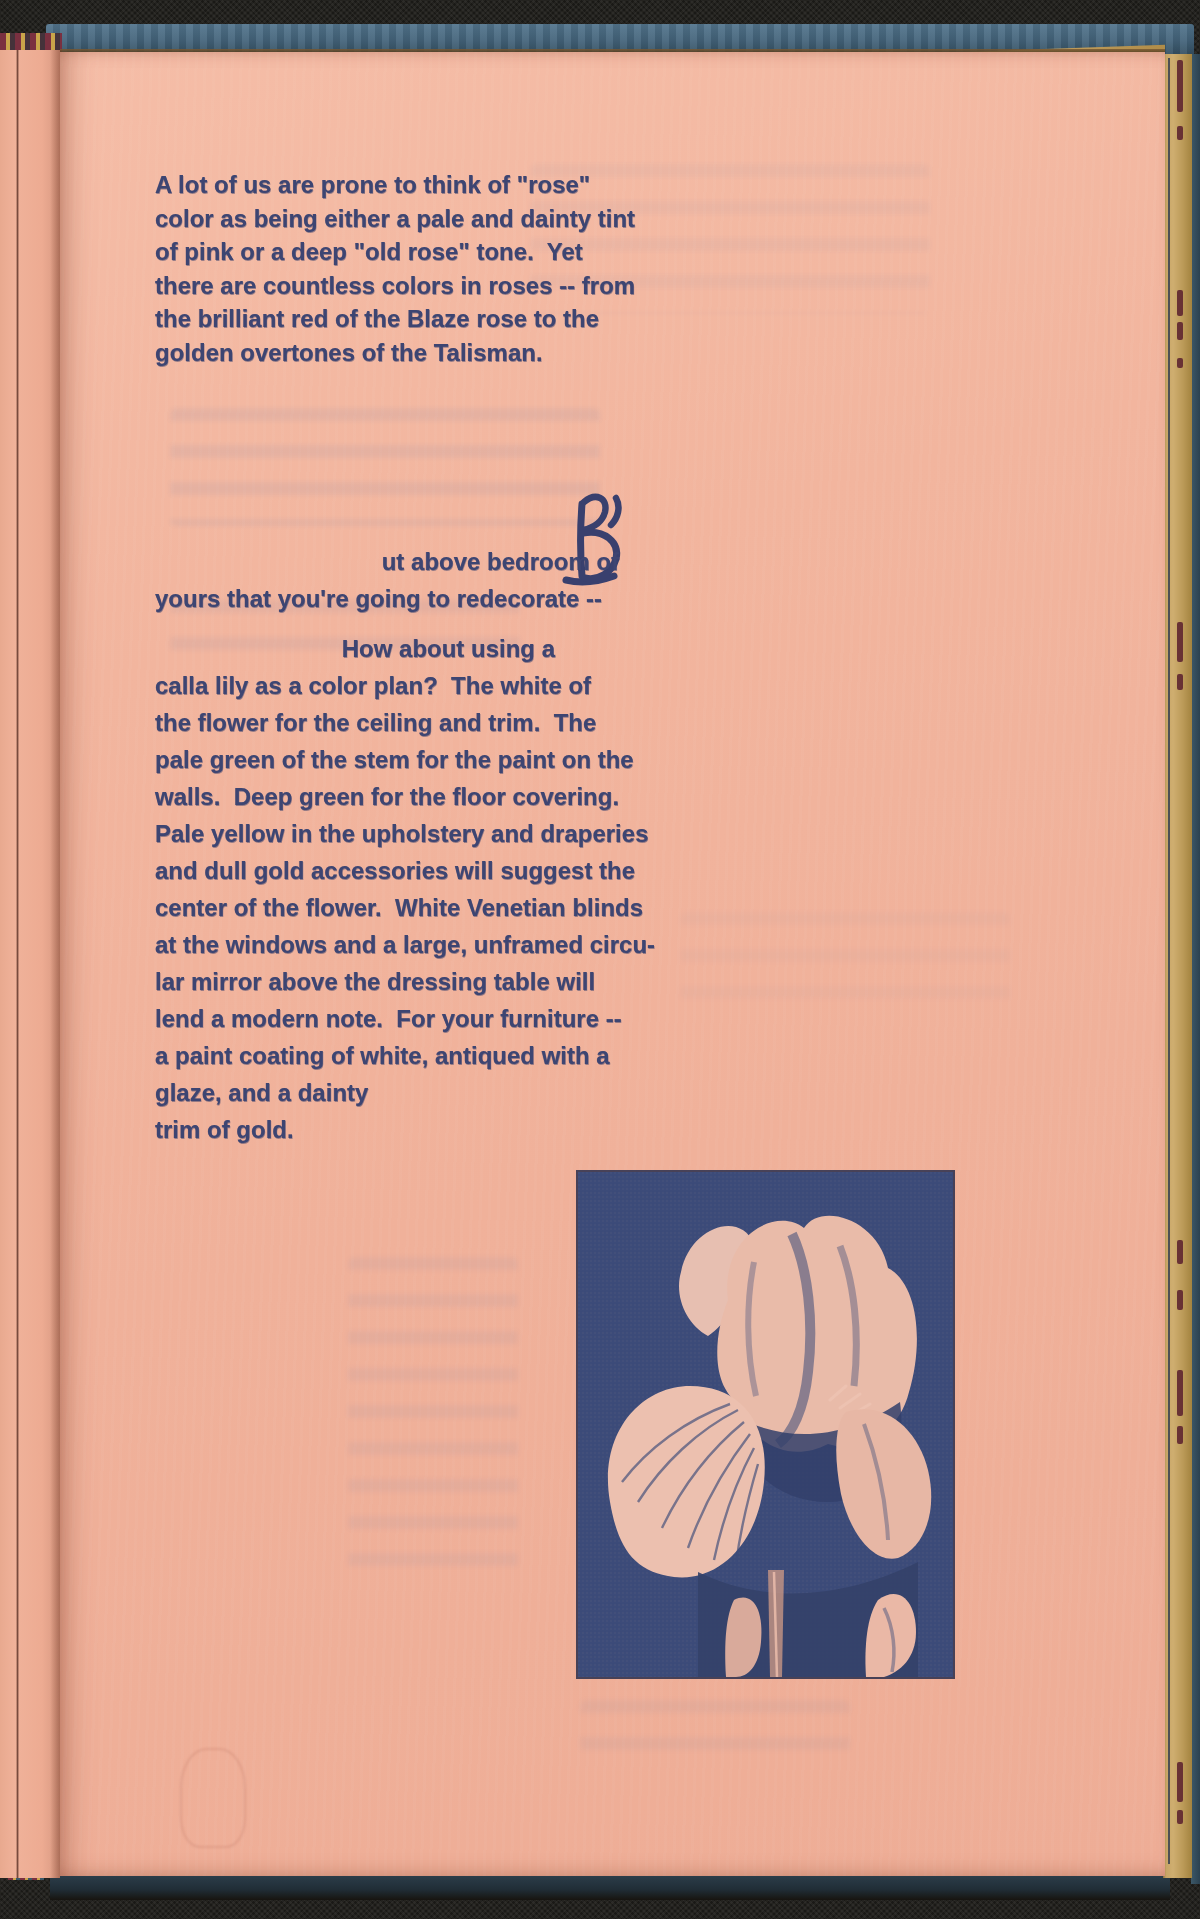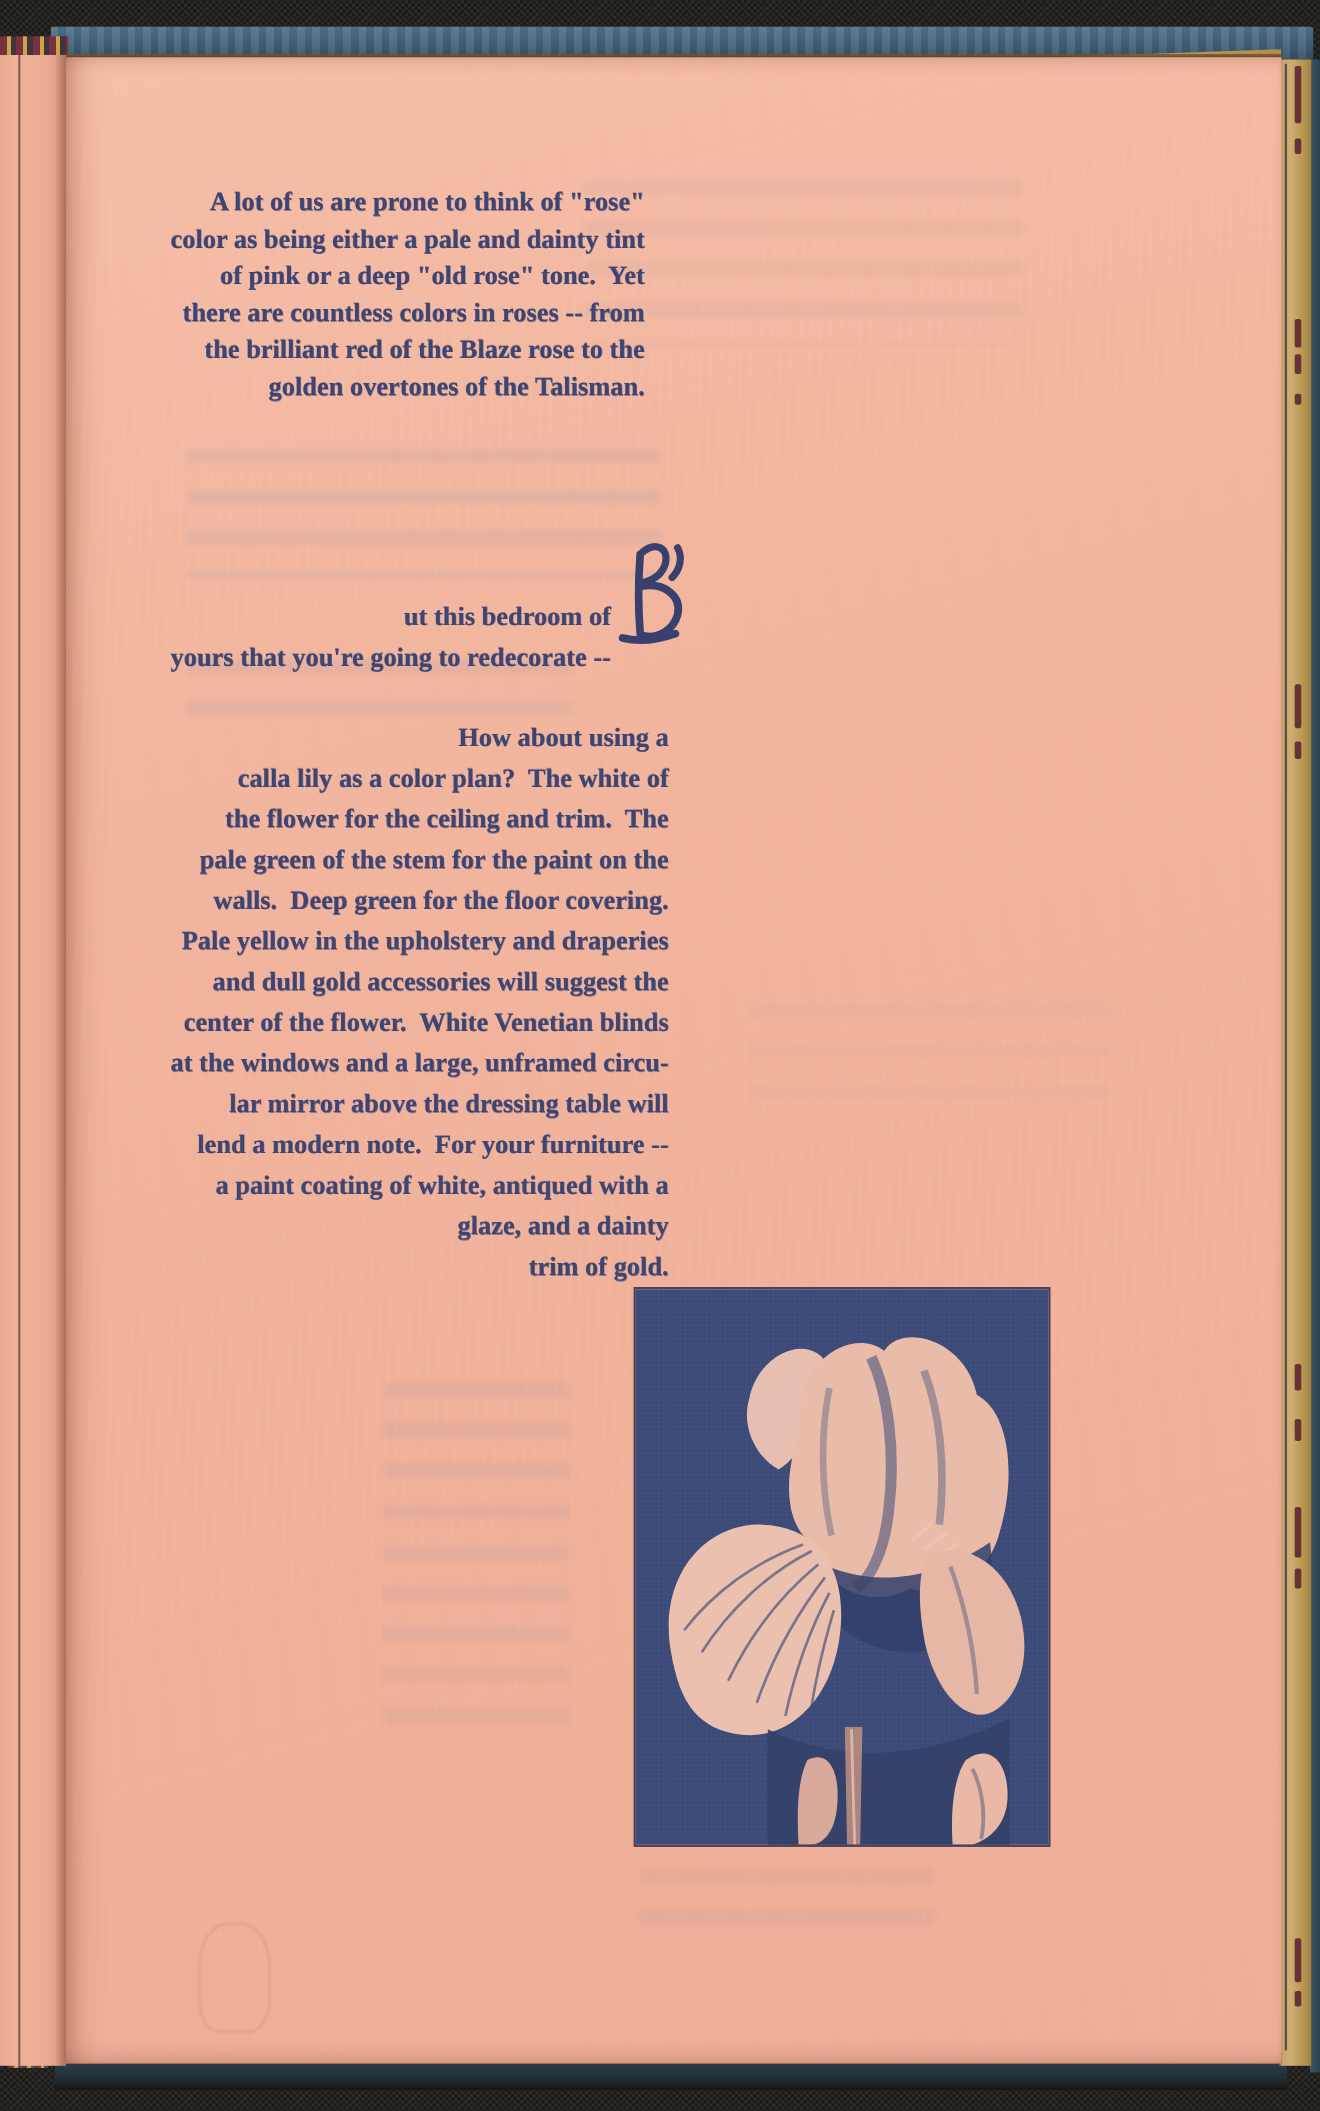--- a/index.html
+++ b/index.html
@@ -84,10 +84,9 @@
   }
   pre.tw{
     position:absolute;margin:0;white-space:pre;
-    font-family:Liberation Serif, serif;
+    font-family:Liberation Sans, sans-serif;
     font-weight:bold;font-size:24px;color:#3d4572;
     text-shadow:0.5px 0.6px 0 rgba(56,63,108,0.5), -0.3px -0.2px 0 rgba(56,63,108,0.3);
-    text-align:right;
   }
   .p1{left:95px;top:116px;line-height:33.5px;}
   .p2{left:95px;top:491px;line-height:37px;}

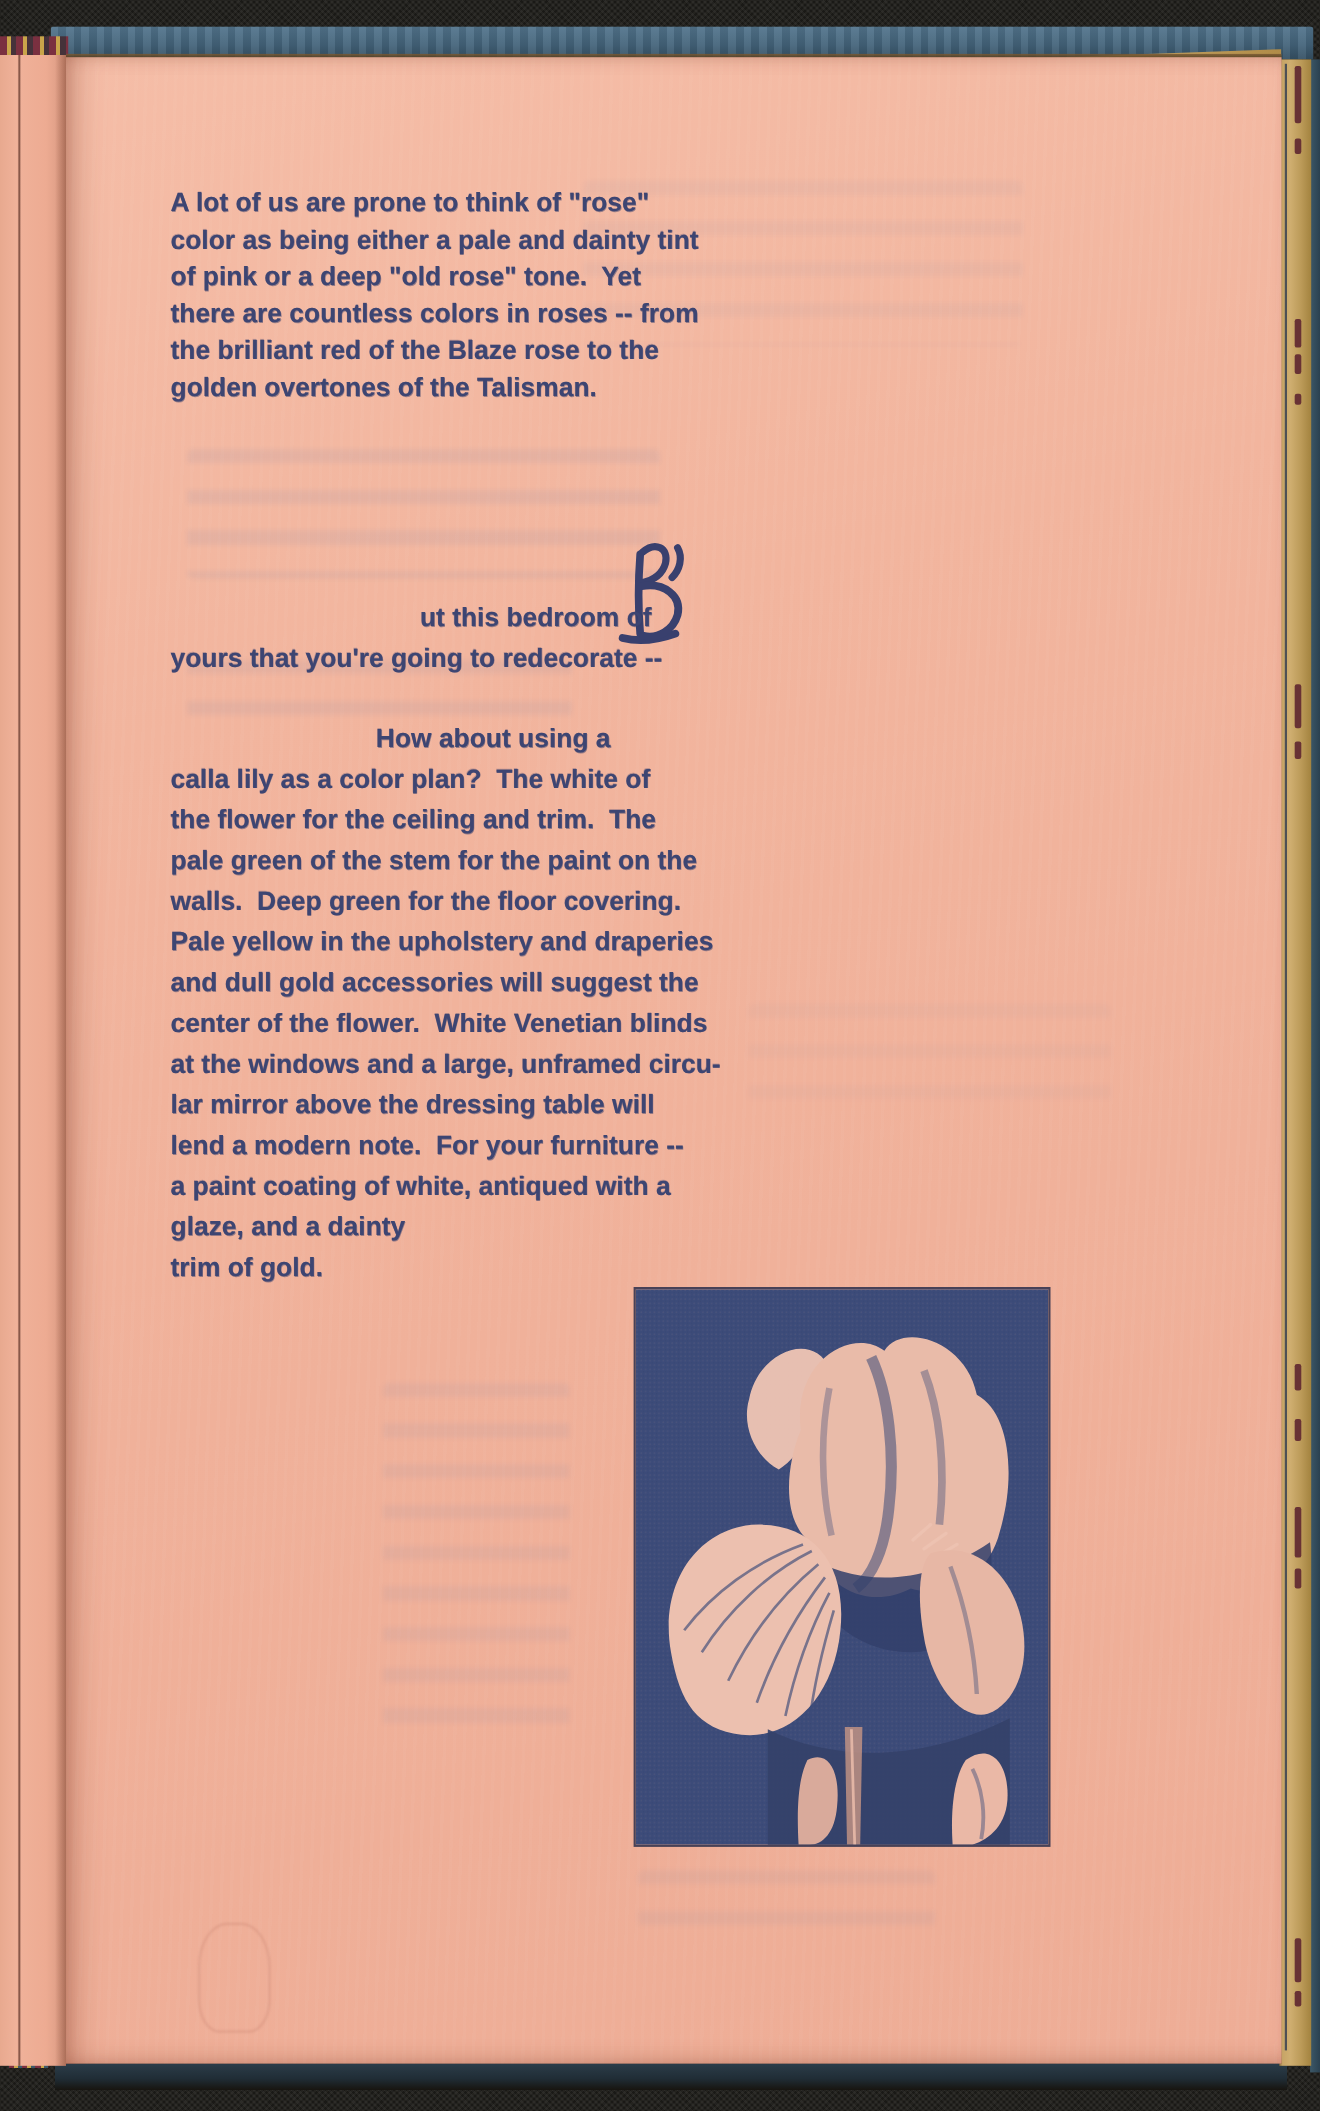--- a/index.html
+++ b/index.html
@@ -177,7 +177,7 @@
       <path d="M23,45 C44,41 60,54 56,71 C52,85 38,93 25,90" stroke-width="7"></path>
     </svg>
 
-    <pre class="tw p2">                                  ut this bedroom of
+    <pre class="tw p2">                                  ut above bedroom of
 yours that you're going to redecorate --</pre>
 
     <pre class="tw p3">                            How about using a

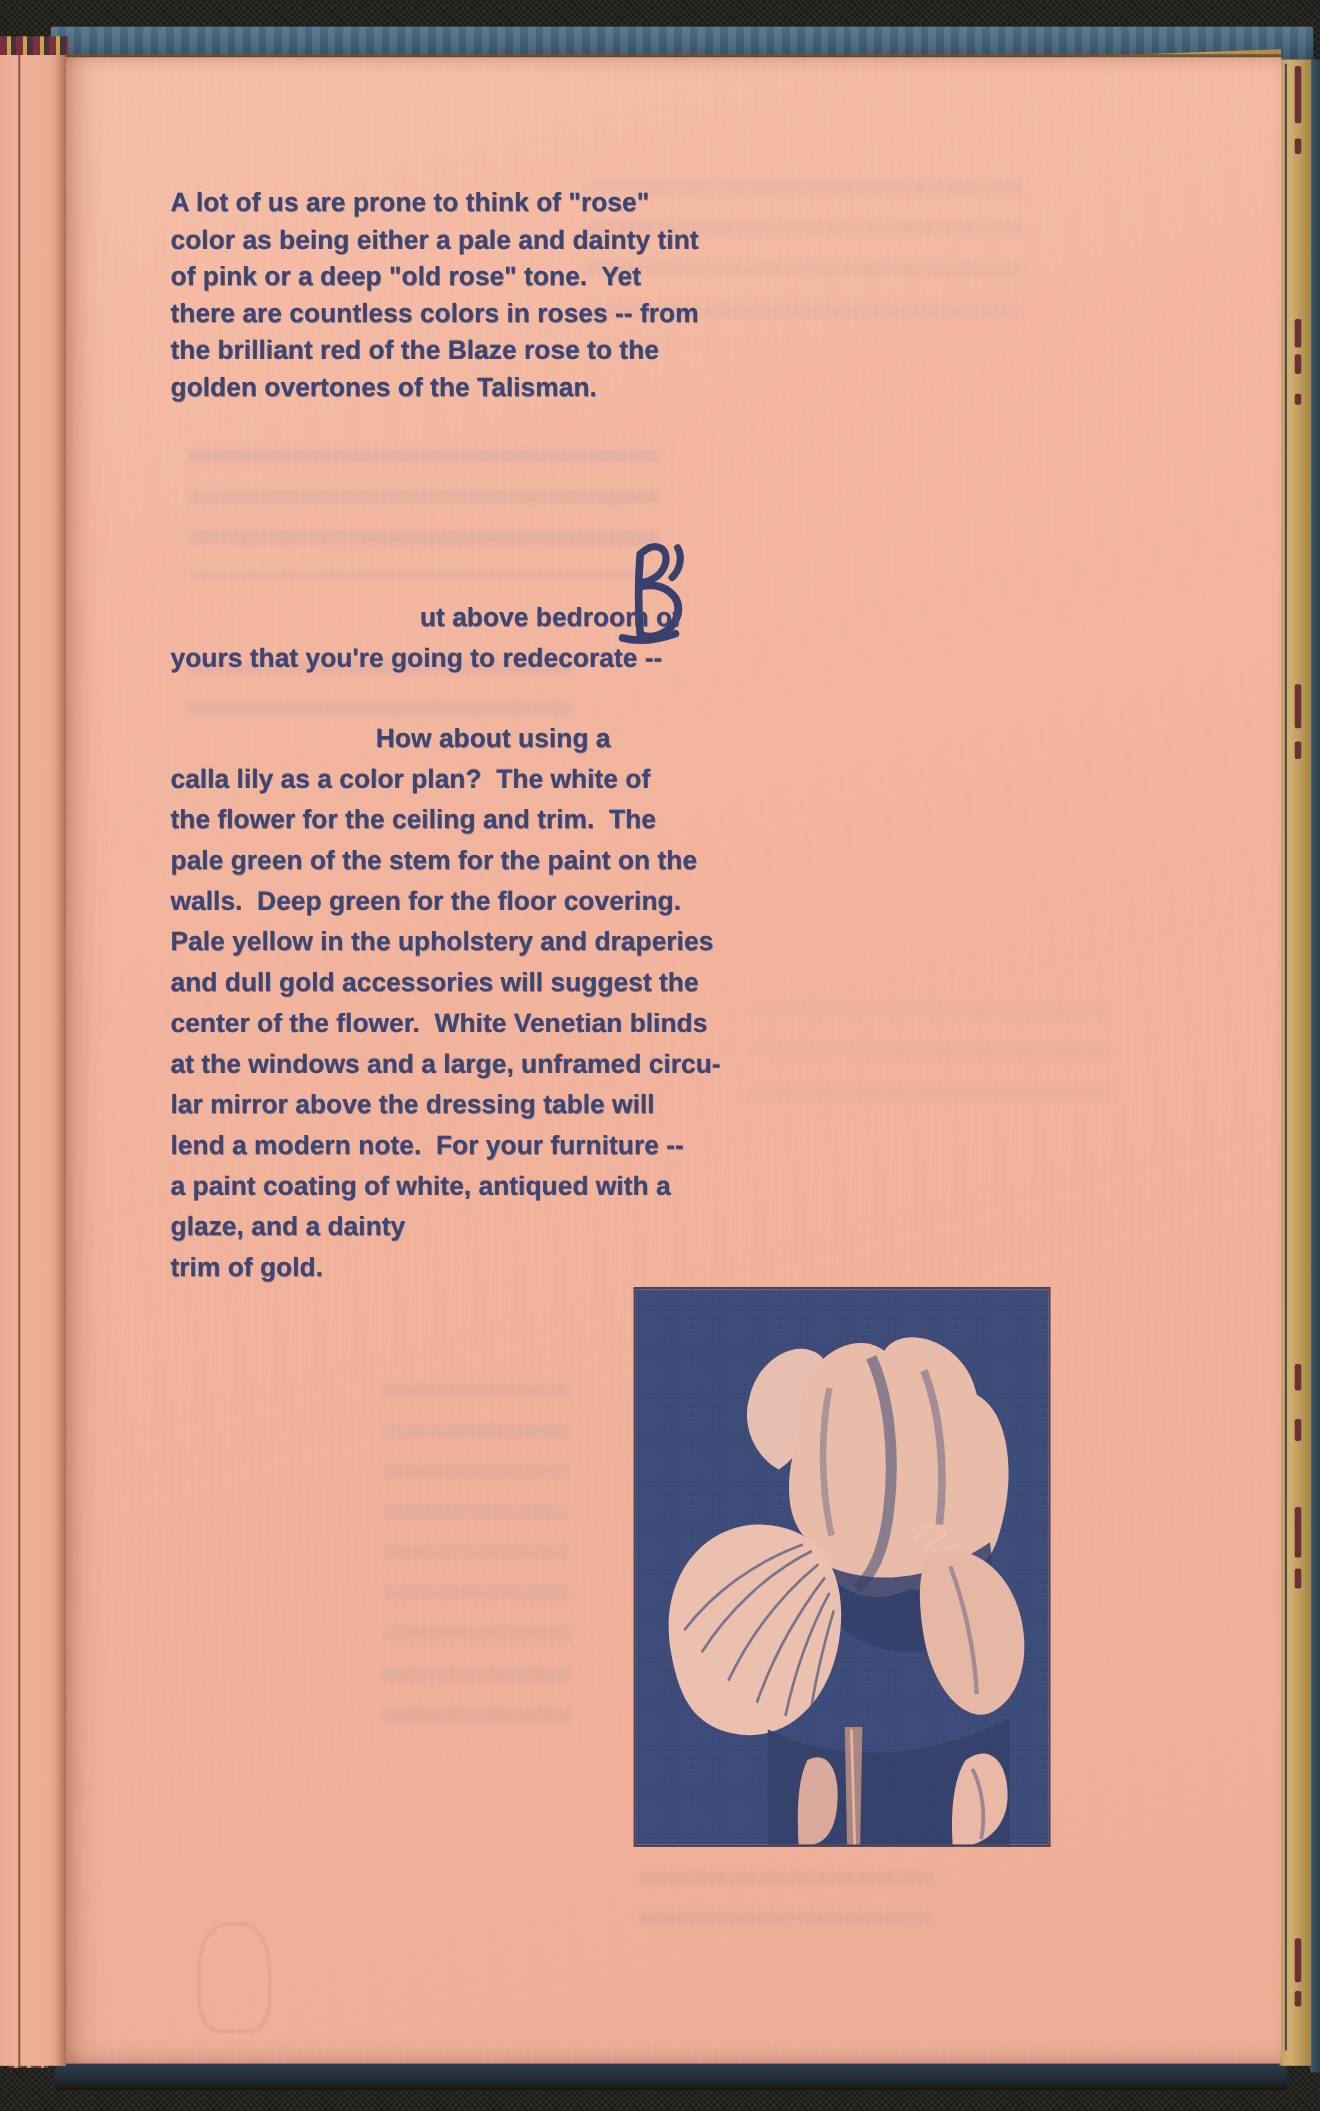--- a/index.html
+++ b/index.html
@@ -90,7 +90,7 @@
   }
   .p1{left:95px;top:116px;line-height:33.5px;}
   .p2{left:95px;top:491px;line-height:37px;}
-  .p3{left:95px;top:601px;line-height:37px;}
+  .p3{left:95px;top:578px;line-height:37px;}
   .col{left:95px;top:1168px;line-height:37px;}
   .dropcap-b{position:absolute;left:500px;top:436px;width:84px;height:102px;}
   

